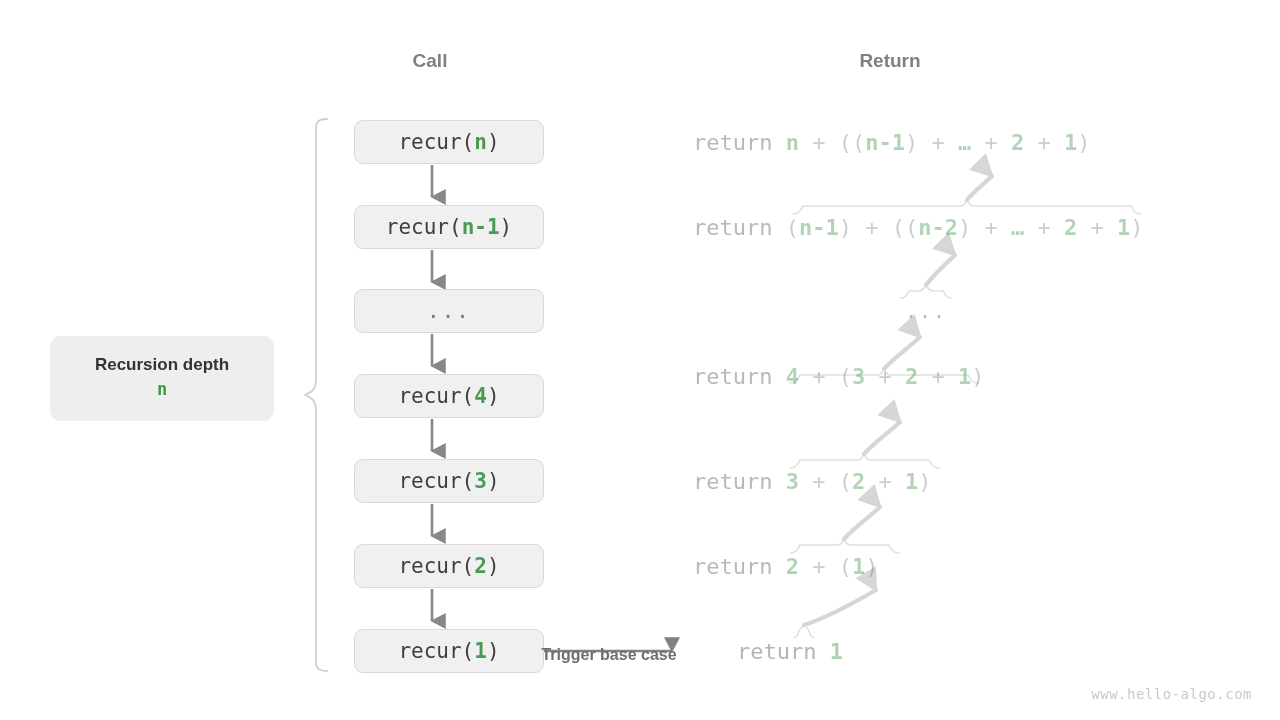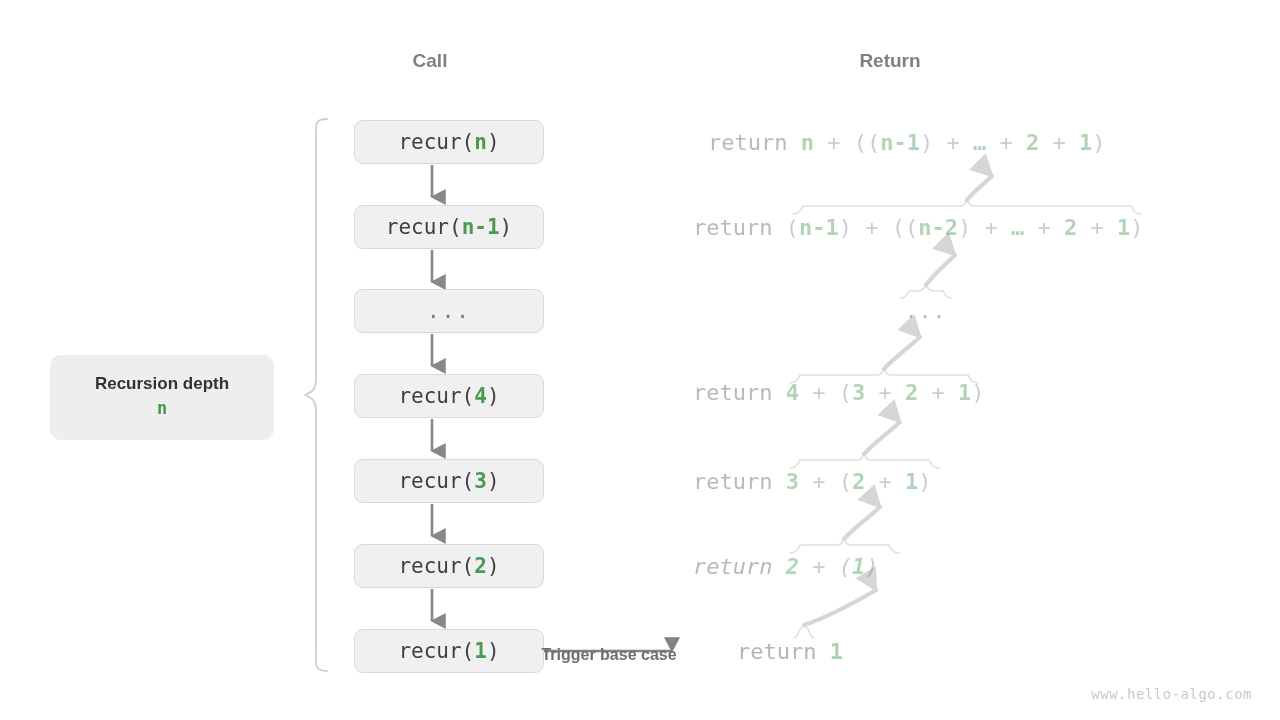--- a/index.html
+++ b/index.html
@@ -285,7 +285,7 @@
     </div>
 
   <div id="return-lines">
-      <div class="return-line" style="top: 142px; margin-left: 15px;"><span class="kw">return </span><span><span class="num">n</span><span class="expr"> + ((</span><span class="num">n-1</span><span class="expr">) + </span><span class="num">…</span><span class="expr"> + </span><span class="num">2</span><span class="expr"> + </span><span class="num">1</span><span class="expr">)</span></span></div>
+      <div class="return-line" style="top: 142px;"><span class="kw">return </span><span><span class="num">n</span><span class="expr"> + ((</span><span class="num">n-1</span><span class="expr">) + </span><span class="num">…</span><span class="expr"> + </span><span class="num">2</span><span class="expr"> + </span><span class="num">1</span><span class="expr">)</span></span></div>
       <div class="return-line" style="top: 227px;"><span class="kw">return </span><span><span class="expr">(</span><span class="num">n-1</span><span class="expr">) + ((</span><span class="num">n-2</span><span class="expr">) + </span><span class="num">…</span><span class="expr"> + </span><span class="num">2</span><span class="expr"> + </span><span class="num">1</span><span class="expr">)</span></span></div>
       <div class="dots-row" style="left: 926px; top: 311px;">...</div>
       <div class="return-line" style="top: 392px;"><span class="kw">return </span><span><span class="num">4</span><span class="expr"> + (</span><span class="num">3</span><span class="expr"> + </span><span class="num">2</span><span class="expr"> + </span><span class="num">1</span><span class="expr">)</span></span></div>

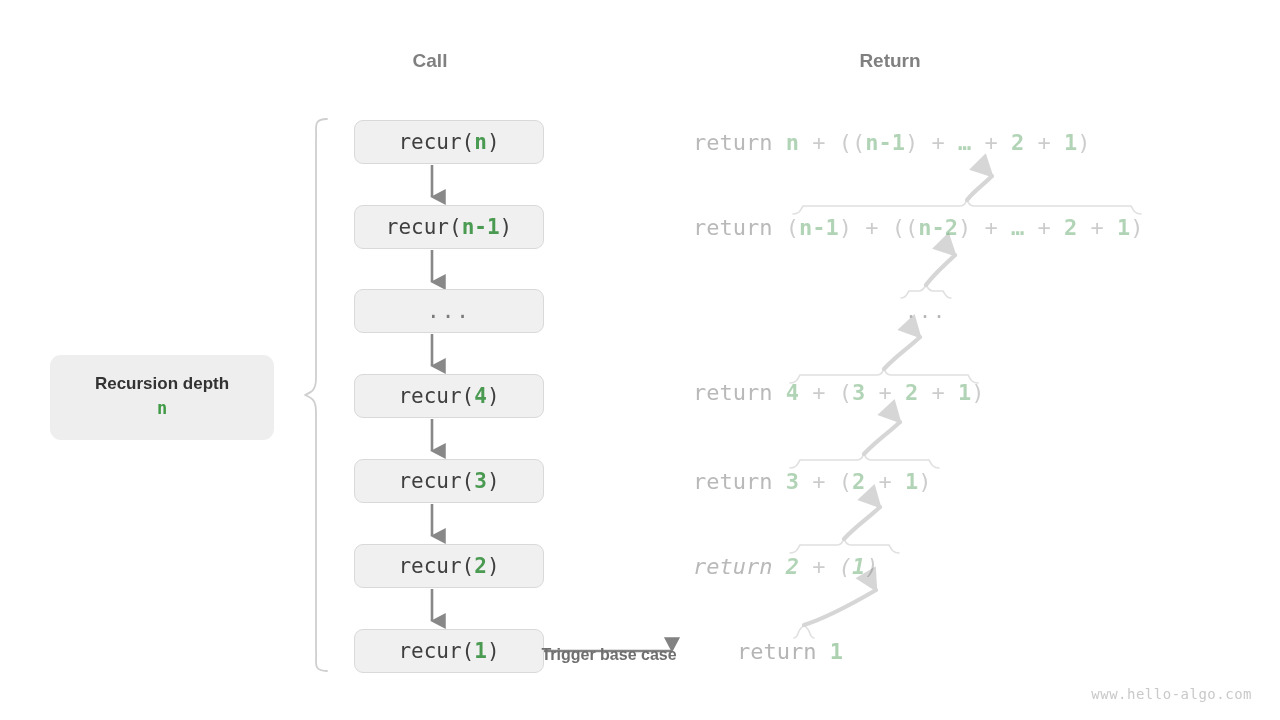--- a/index.html
+++ b/index.html
@@ -63,7 +63,7 @@
   #depth-box {
     position: absolute;
     left: 50px;
-    top: 355px;
+    top: 336px;
     width: 224px;
     height: 85px;
     box-sizing: border-box;

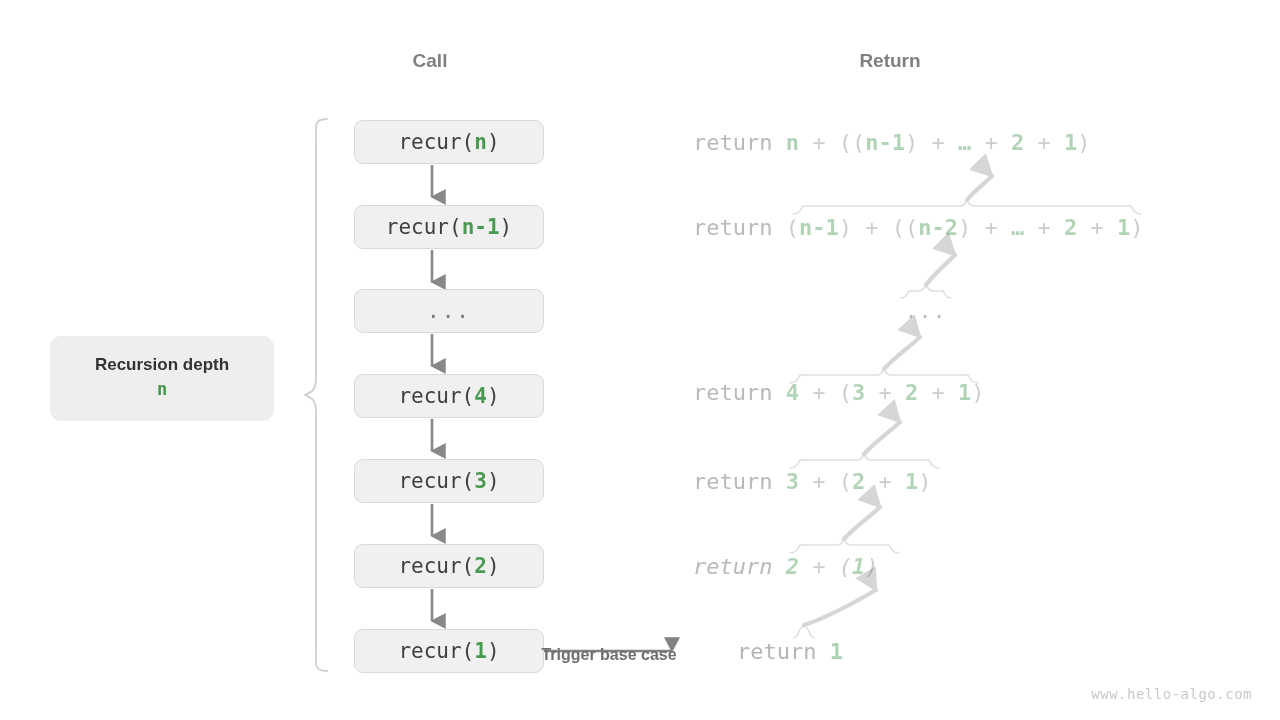--- a/index.html
+++ b/index.html
@@ -288,7 +288,7 @@
       <div class="return-line" style="top: 142px;"><span class="kw">return </span><span><span class="num">n</span><span class="expr"> + ((</span><span class="num">n-1</span><span class="expr">) + </span><span class="num">…</span><span class="expr"> + </span><span class="num">2</span><span class="expr"> + </span><span class="num">1</span><span class="expr">)</span></span></div>
       <div class="return-line" style="top: 227px;"><span class="kw">return </span><span><span class="expr">(</span><span class="num">n-1</span><span class="expr">) + ((</span><span class="num">n-2</span><span class="expr">) + </span><span class="num">…</span><span class="expr"> + </span><span class="num">2</span><span class="expr"> + </span><span class="num">1</span><span class="expr">)</span></span></div>
       <div class="dots-row" style="left: 926px; top: 311px;">...</div>
-      <div class="return-line" style="top: 392px;"><span class="kw">return </span><span><span class="num">4</span><span class="expr"> + (</span><span class="num">3</span><span class="expr"> + </span><span class="num">2</span><span class="expr"> + </span><span class="num">1</span><span class="expr">)</span></span></div>
+      <div class="return-line" style="top: 376px;"><span class="kw">return </span><span><span class="num">4</span><span class="expr"> + (</span><span class="num">3</span><span class="expr"> + </span><span class="num">2</span><span class="expr"> + </span><span class="num">1</span><span class="expr">)</span></span></div>
       <div class="return-line" style="top: 481px; text-align: center;"><span class="kw">return </span><span><span class="num">3</span><span class="expr"> + (</span><span class="num">2</span><span class="expr"> + </span><span class="num">1</span><span class="expr">)</span></span></div>
       <div class="return-line" style="top: 566px; font-style: italic;"><span class="kw">return </span><span><span class="num">2</span><span class="expr"> + (</span><span class="num">1</span><span class="expr">)</span></span></div>
       <div class="return-line base" style="top: 651px; margin-left: 44px;"><span class="kw">return </span><span><span class="num">1</span></span></div>

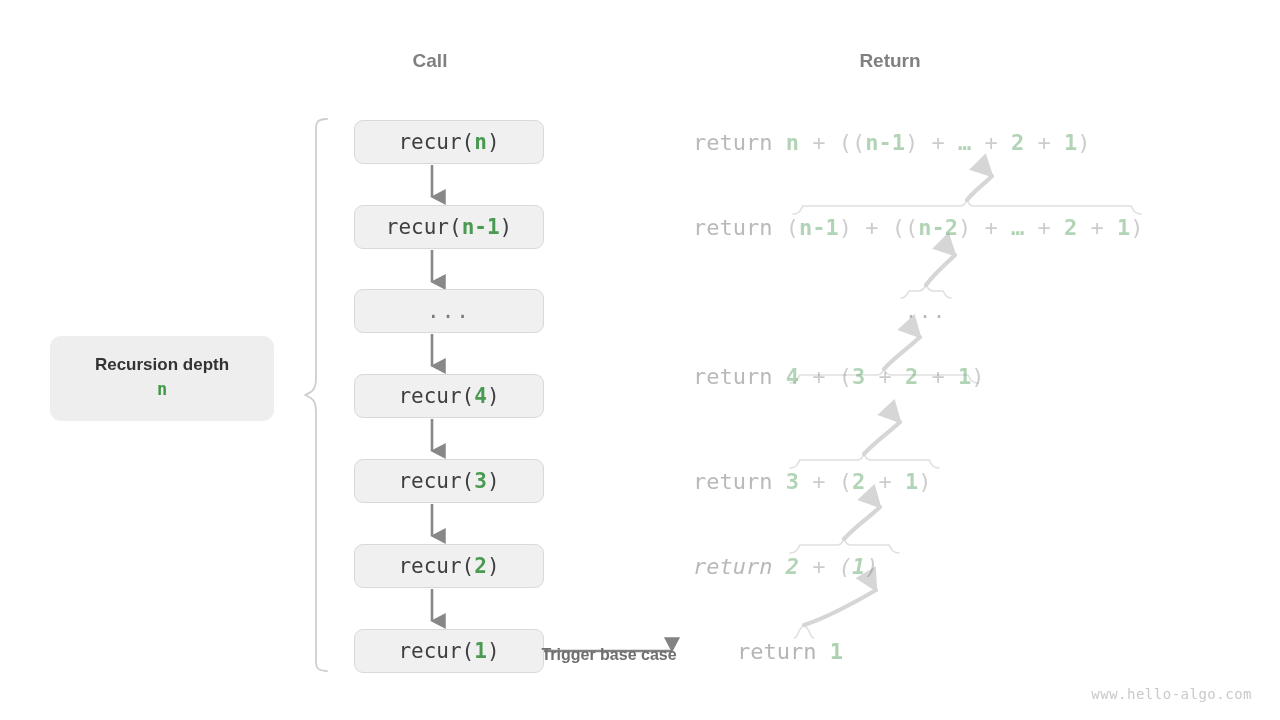--- a/index.html
+++ b/index.html
@@ -290,7 +290,7 @@
       <div class="dots-row" style="left: 926px; top: 311px;">...</div>
       <div class="return-line" style="top: 376px;"><span class="kw">return </span><span><span class="num">4</span><span class="expr"> + (</span><span class="num">3</span><span class="expr"> + </span><span class="num">2</span><span class="expr"> + </span><span class="num">1</span><span class="expr">)</span></span></div>
       <div class="return-line" style="top: 481px; text-align: center;"><span class="kw">return </span><span><span class="num">3</span><span class="expr"> + (</span><span class="num">2</span><span class="expr"> + </span><span class="num">1</span><span class="expr">)</span></span></div>
-      <div class="return-line" style="top: 566px; font-style: italic;"><span class="kw">return </span><span><span class="num">2</span><span class="expr"> + (</span><span class="num">1</span><span class="expr">)</span></span></div>
+      <div class="return-line" style="top: 566px;"><span class="kw">return </span><span><span class="num">2</span><span class="expr"> + (</span><span class="num">1</span><span class="expr">)</span></span></div>
       <div class="return-line base" style="top: 651px; margin-left: 44px;"><span class="kw">return </span><span><span class="num">1</span></span></div>
     </div>
 

